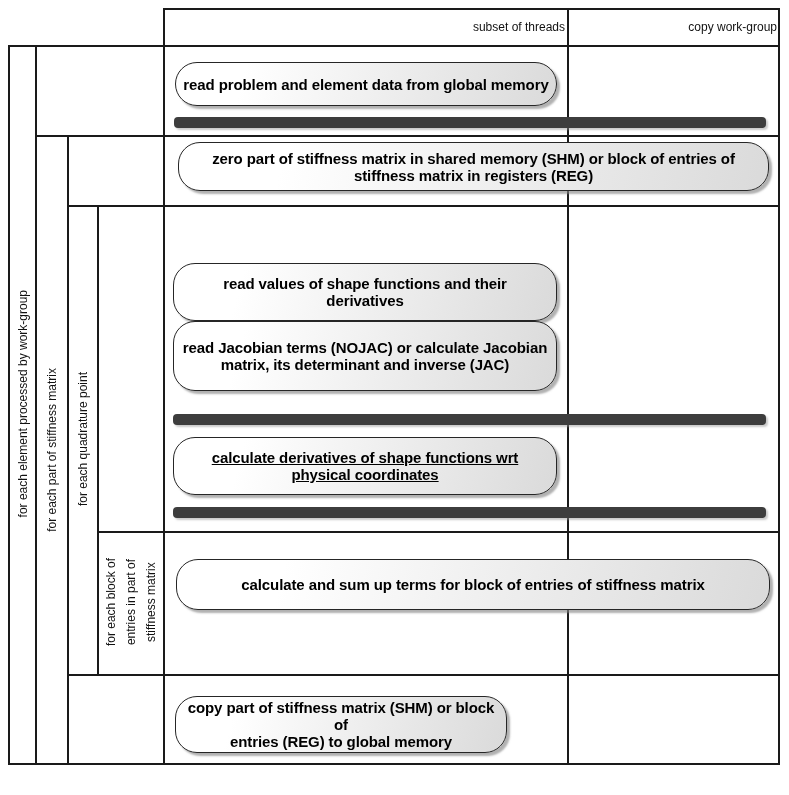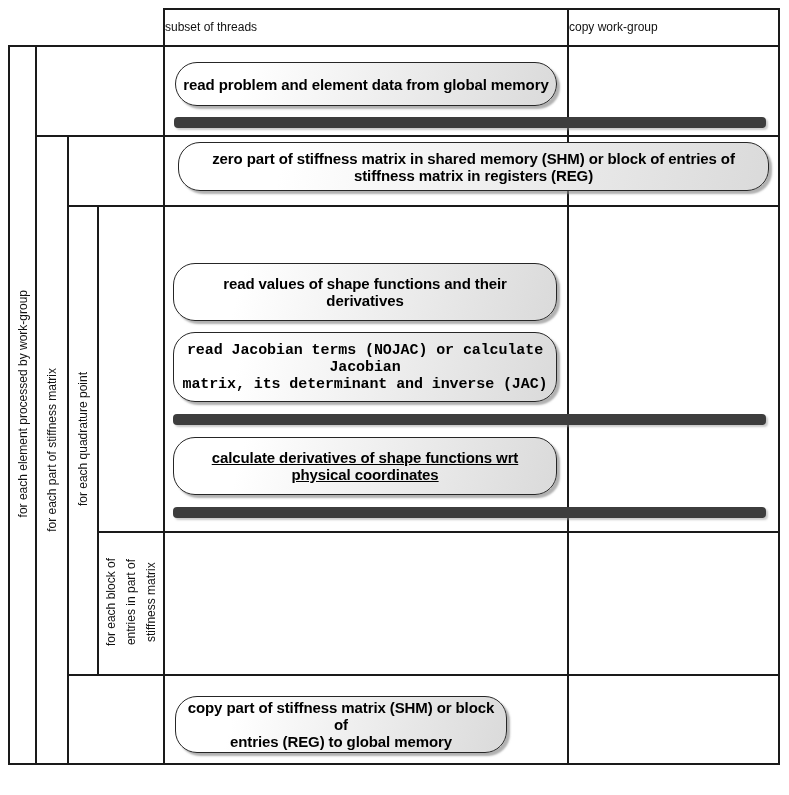--- a/index.html
+++ b/index.html
@@ -11,7 +11,7 @@
   .hline { height:2px; }
   .vline { width:2px; }
   .header-cell {
-    position:absolute; display:flex; align-items:center; justify-content:flex-start;
+    position:absolute; display:flex; align-items:center; justify-content:flex-end;
     font-size:12px; color:#111; z-index:2;
   }
   .loop-strip {

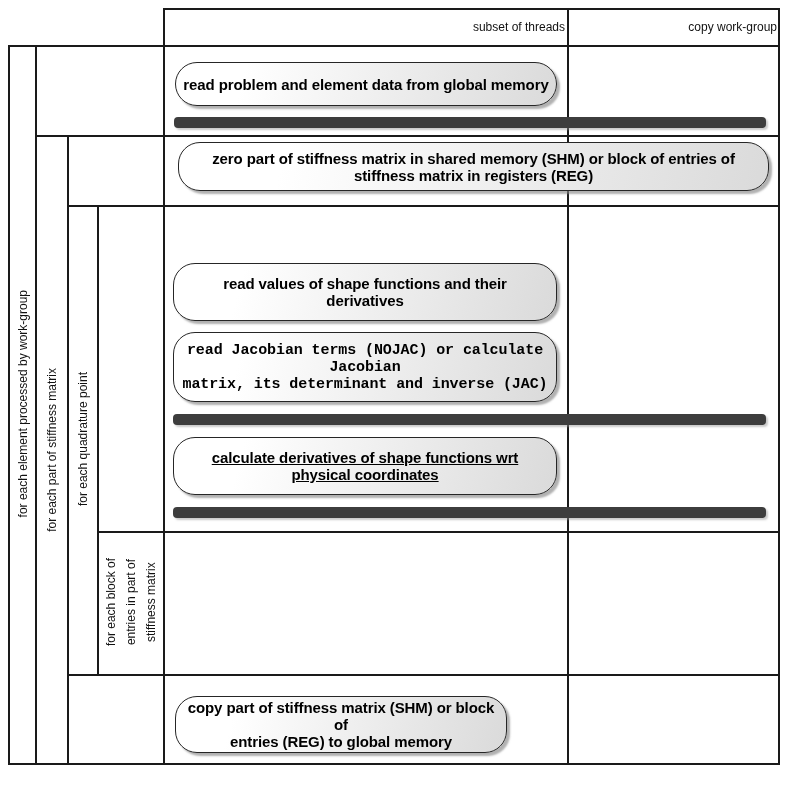--- a/index.html
+++ b/index.html
@@ -94,7 +94,7 @@
     <span>read values of shape functions and their
 derivatives</span>
   </div>
-  <div class="activity" style="left:173px; top:332px; width:384px; height:70px;font-family:Liberation Mono, monospace;">
+  <div class="activity" style="left:173px; top:321px; width:384px; height:70px;">
     <span>read Jacobian terms (NOJAC) or calculate Jacobian
 matrix, its determinant and inverse (JAC)</span>
   </div>

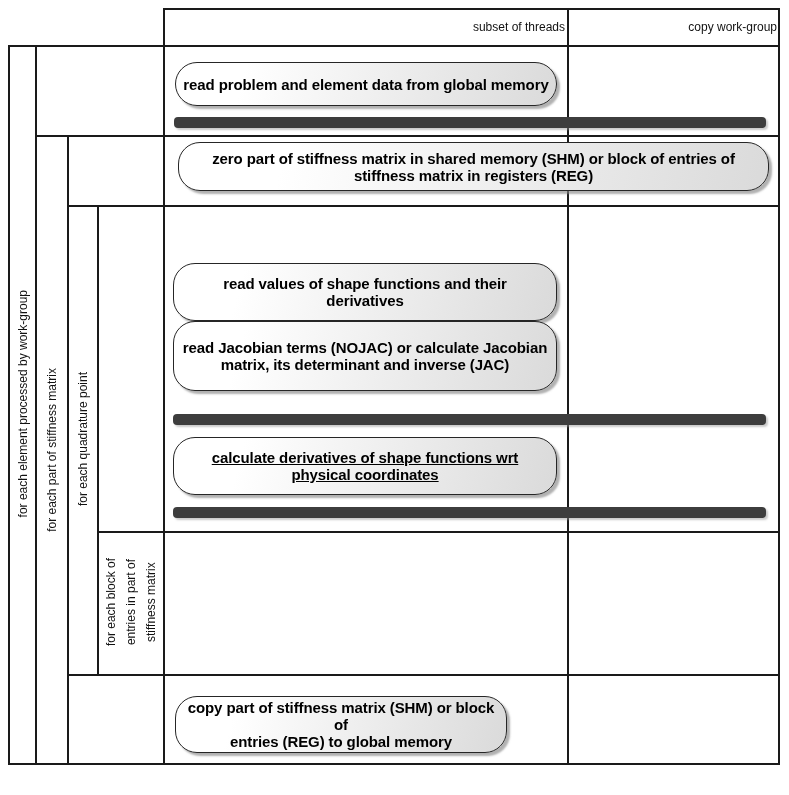--- a/index.html
+++ b/index.html
@@ -102,6 +102,9 @@
     <span>calculate derivatives of shape functions wrt
 physical coordinates</span>
   </div>
+  <div class="activity" style="left:176px; top:559px; width:594px; height:51px;">
+    <span>calculate and sum up terms for block of entries of stiffness matrix</span>
+  </div>
   <div class="activity" style="left:175px; top:696px; width:332px; height:57px;">
     <span>copy part of stiffness matrix (SHM) or block of
 entries (REG) to global memory</span>

